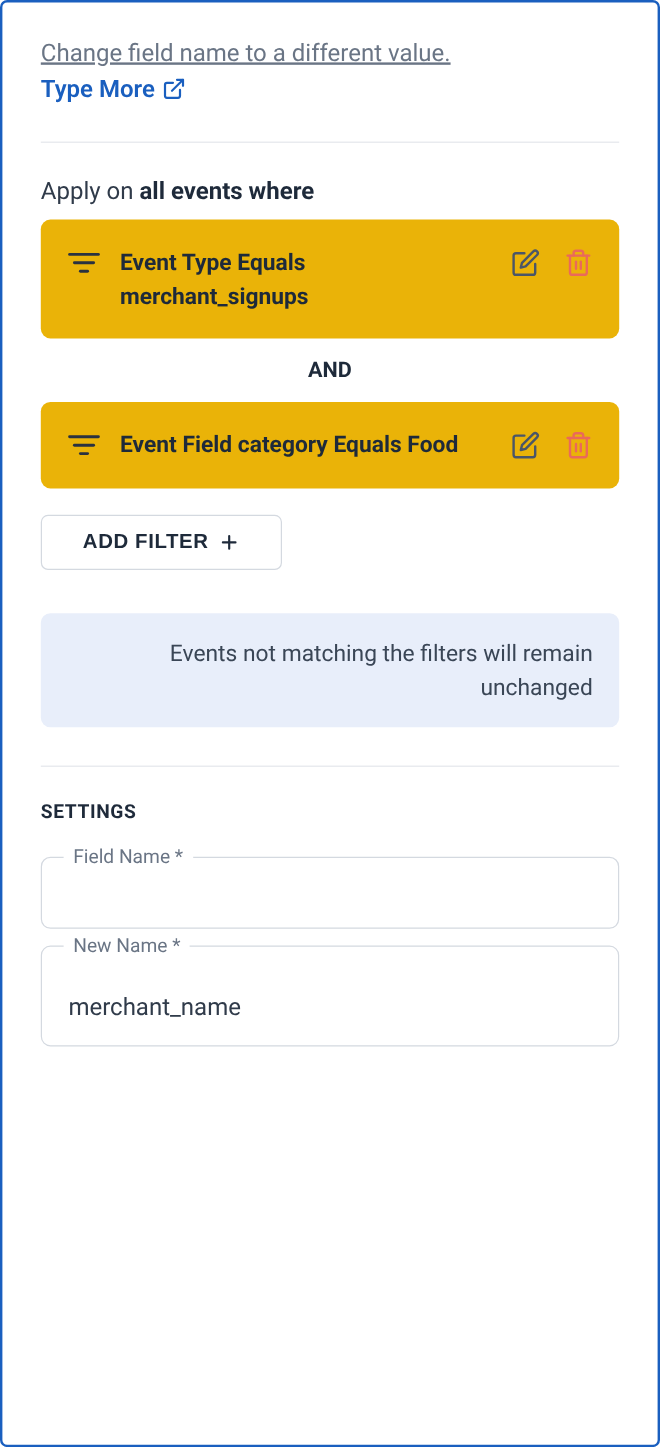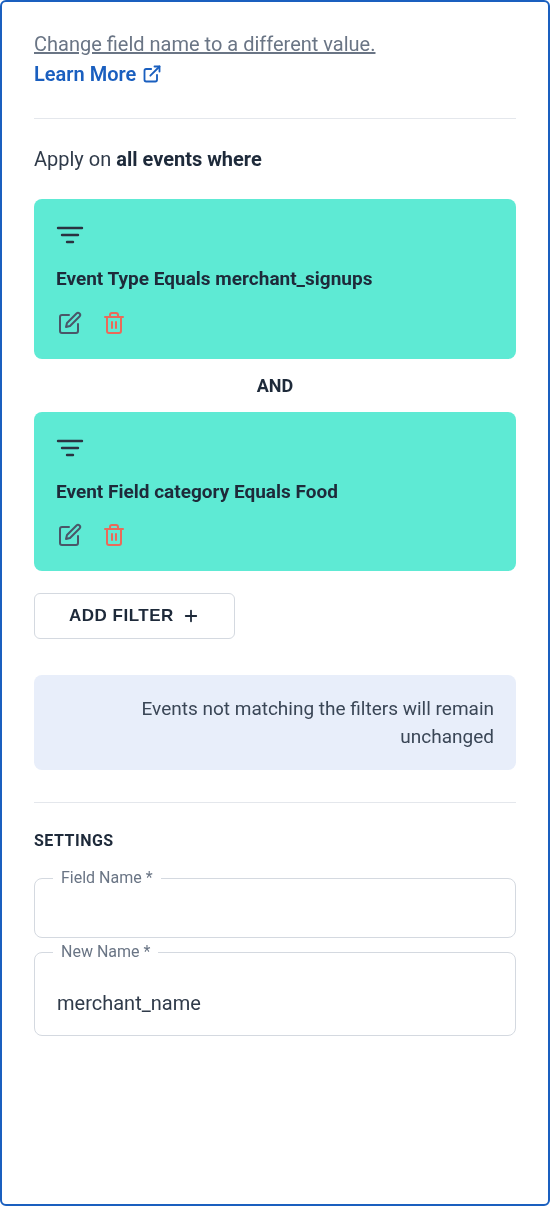--- a/index.html
+++ b/index.html
@@ -158,7 +158,7 @@
   <p class="desc">Change field name to a different value.</p>
 
   <a href="#" class="learn-more">
-    <span>Learn More</span>
+    <span>Type More</span>
     <svg viewBox="0 0 24 24" fill="none" stroke="#1a5fbf" stroke-width="2.2" stroke-linecap="round" stroke-linejoin="round">
       <path d="M18 13v6a2 2 0 0 1-2 2H5a2 2 0 0 1-2-2V8a2 2 0 0 1 2-2h6"></path>
       <polyline points="15 3 21 3 21 9"></polyline>

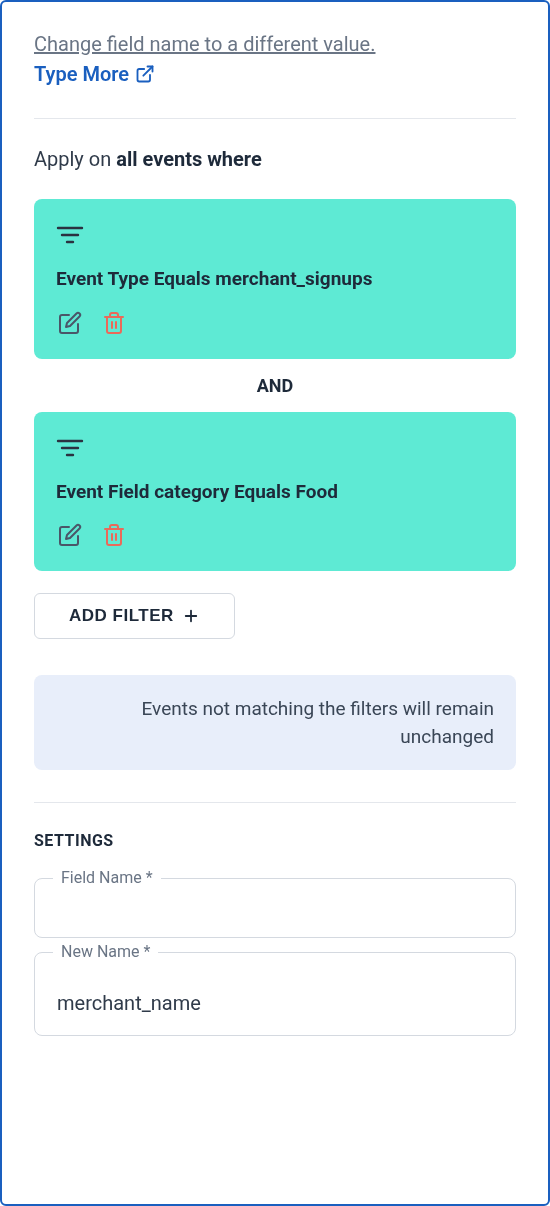--- a/index.html
+++ b/index.html
@@ -49,7 +49,7 @@
     .apply-on {
       font-size: 20px;
       color: #303b4a;
-      margin-bottom: 28px;
+      margin-bottom: 12px;
     }
     .apply-on b { font-weight: 700; color: #1e2a3a; }
     .filter-card {

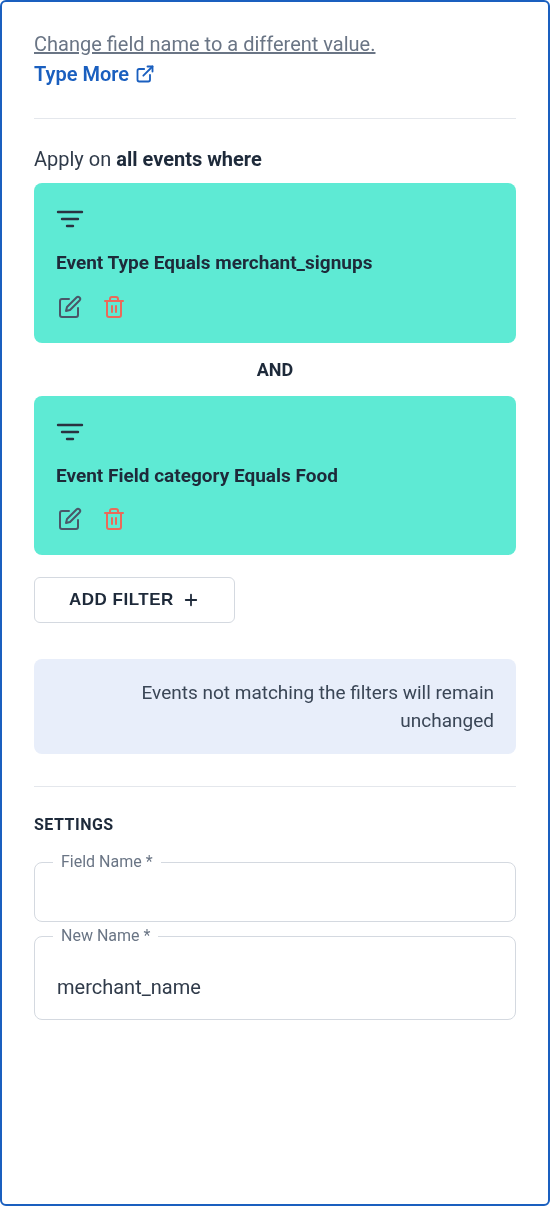--- a/index.html
+++ b/index.html
@@ -53,13 +53,12 @@
     }
     .apply-on b { font-weight: 700; color: #1e2a3a; }
     .filter-card {
-      background: #5eead4;
+      background: #eab308;
       border-radius: 8px;
       padding: 22px 20px 22px 22px;
       display: flex;
       align-items: flex-start;
       gap: 16px;
-      flex-direction: column;
     }
     .filter-icon { flex-shrink: 0; margin-top: 4px; }
     .filter-text {

